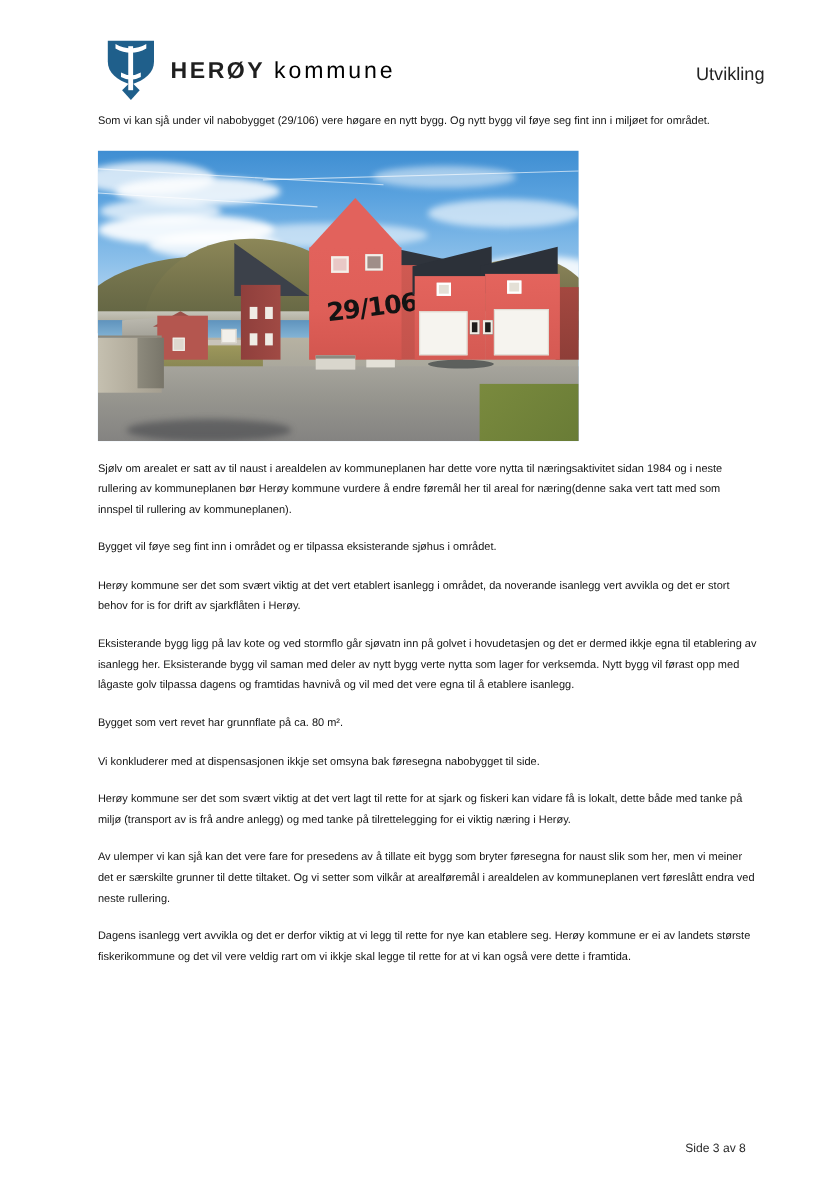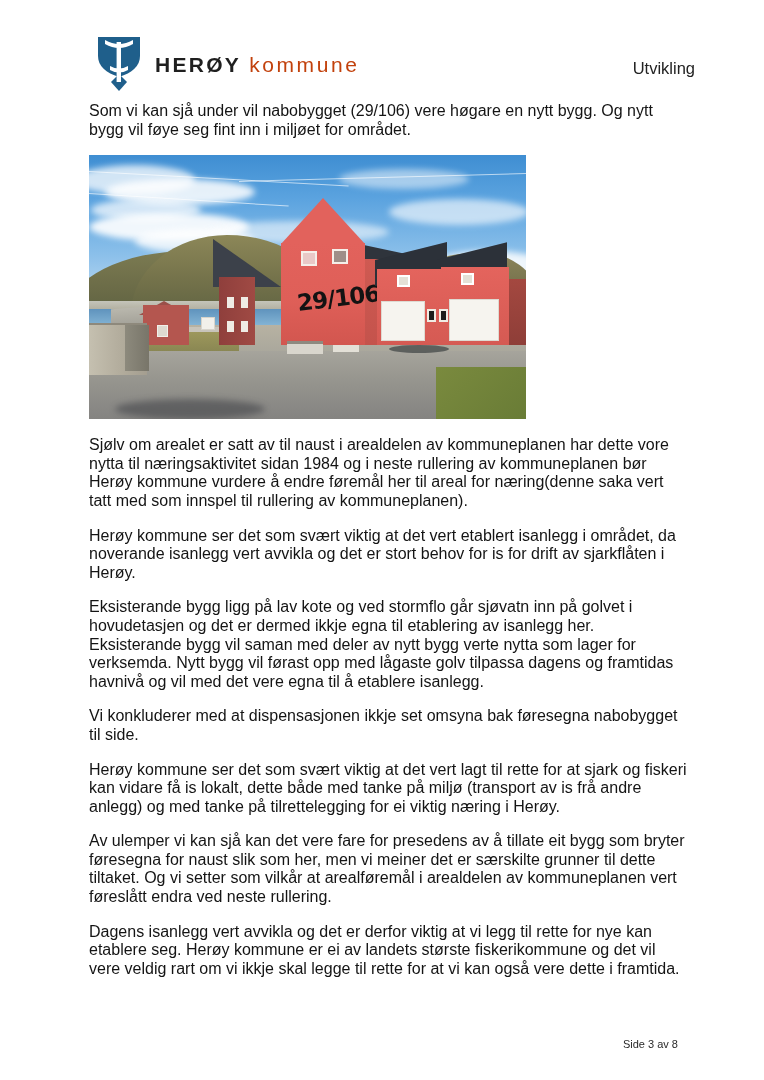--- a/index.html
+++ b/index.html
@@ -58,7 +58,7 @@
   }
   .logo-text .light {
     font-weight: normal;
-    color: #c2410c;
+    color: #000000;
     letter-spacing: 2.6px;
   }
   .header-right {

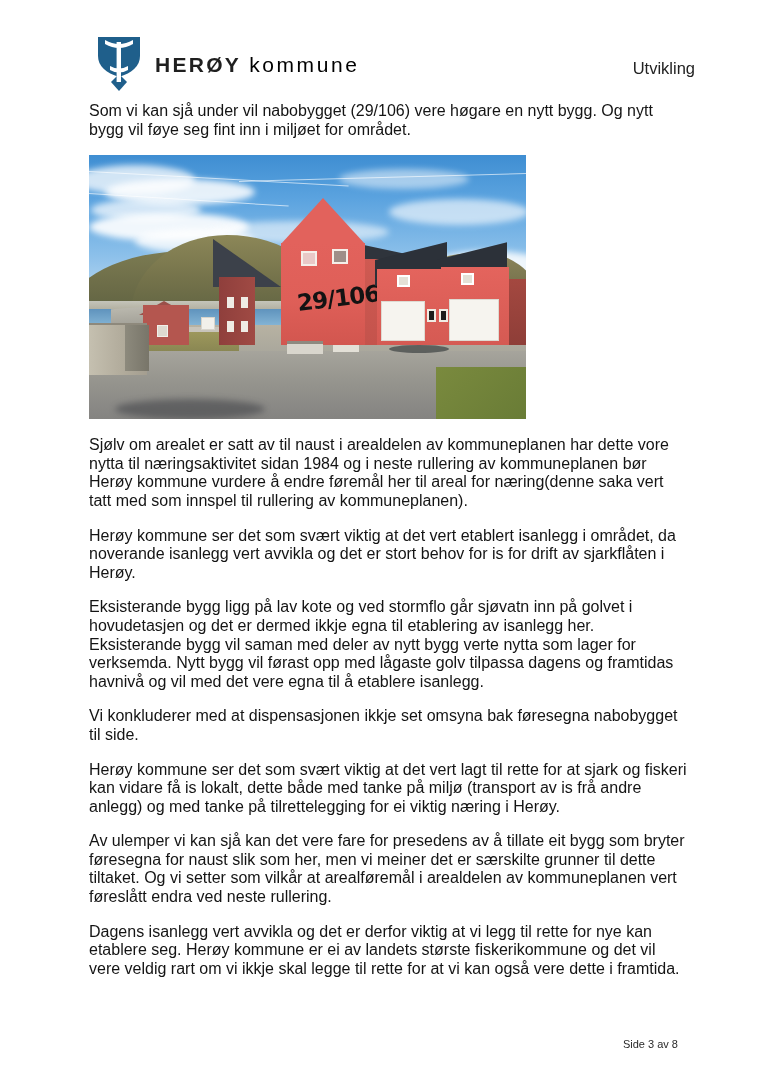--- a/index.html
+++ b/index.html
@@ -78,7 +78,7 @@
   }
   p.para {
     margin: 0 0 16px 0;
-    font-size: 16px;
+    font-size: 10px;
     line-height: 18.6px;
     color: #141414;
     text-align: left;

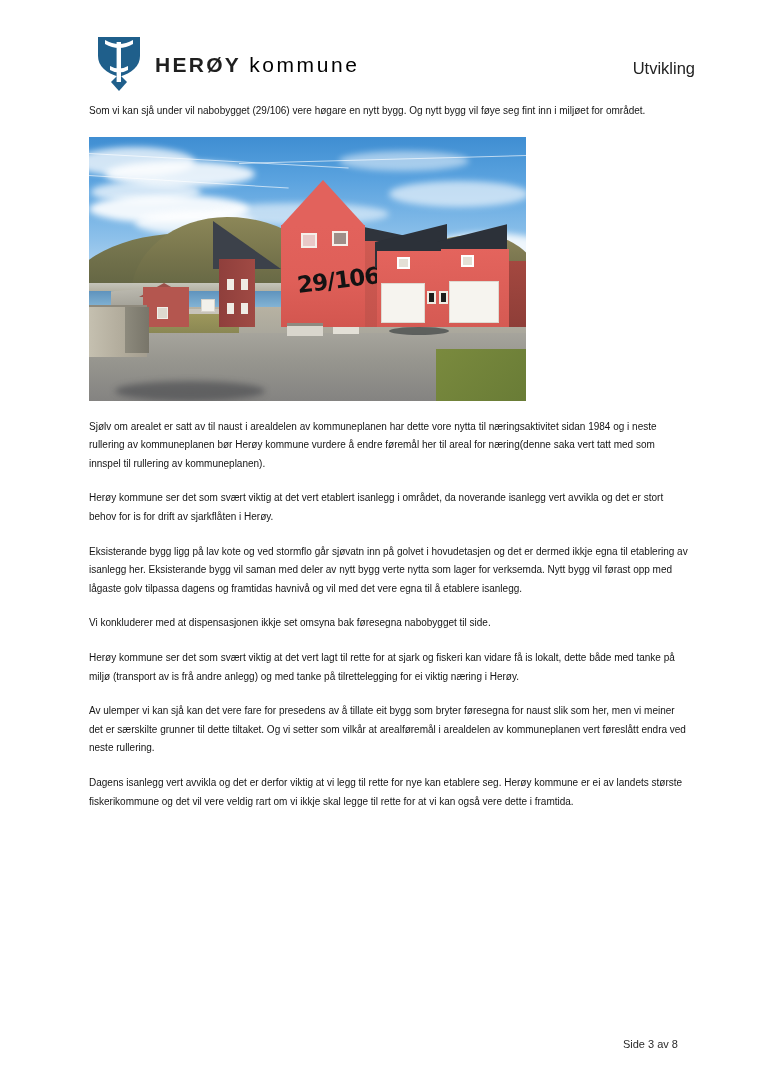--- a/index.html
+++ b/index.html
@@ -610,6 +610,7 @@
     </div>
 
     <p class="para">Sjølv om arealet er satt av til naust i arealdelen av kommuneplanen har dette vore nytta til næringsaktivitet sidan 1984 og i neste rullering av kommuneplanen bør Herøy kommune vurdere å endre føremål her til areal for næring(denne saka vert tatt med som innspel til rullering av kommuneplanen).</p>
+    <p class="para">Bygget vil føye seg fint inn i området og er tilpassa eksisterande sjøhus i området.</p>
     <p class="para">Herøy kommune ser det som svært viktig at det vert etablert isanlegg i området, da noverande isanlegg vert avvikla og det er stort behov for is for drift av sjarkflåten i Herøy.</p>
     <p class="para">Eksisterande bygg ligg på lav kote og ved stormflo går sjøvatn inn på golvet i hovudetasjen og det er dermed ikkje egna til etablering av isanlegg her. Eksisterande bygg vil saman med deler av nytt bygg verte nytta som lager for verksemda. Nytt bygg vil førast opp med lågaste golv tilpassa dagens og framtidas havnivå og vil med det vere egna til å etablere isanlegg.</p>
     <p class="para">Vi konkluderer med at dispensasjonen ikkje set omsyna bak føresegna nabobygget til side.</p>

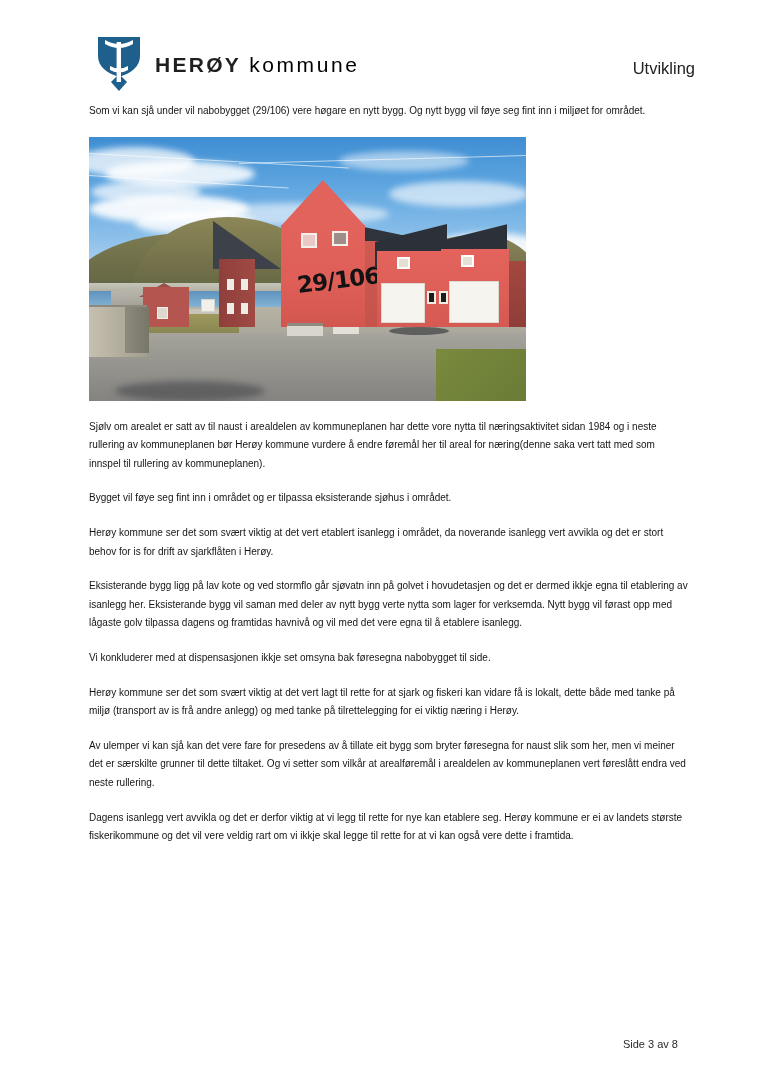--- a/index.html
+++ b/index.html
@@ -613,6 +613,7 @@
     <p class="para">Bygget vil føye seg fint inn i området og er tilpassa eksisterande sjøhus i området.</p>
     <p class="para">Herøy kommune ser det som svært viktig at det vert etablert isanlegg i området, da noverande isanlegg vert avvikla og det er stort behov for is for drift av sjarkflåten i Herøy.</p>
     <p class="para">Eksisterande bygg ligg på lav kote og ved stormflo går sjøvatn inn på golvet i hovudetasjen og det er dermed ikkje egna til etablering av isanlegg her. Eksisterande bygg vil saman med deler av nytt bygg verte nytta som lager for verksemda. Nytt bygg vil førast opp med lågaste golv tilpassa dagens og framtidas havnivå og vil med det vere egna til å etablere isanlegg.</p>
+    <p class="para">Bygget som vert revet har grunnflate på ca. 80 m².</p>
     <p class="para">Vi konkluderer med at dispensasjonen ikkje set omsyna bak føresegna nabobygget til side.</p>
     <p class="para">Herøy kommune ser det som svært viktig at det vert lagt til rette for at sjark og fiskeri kan vidare få is lokalt, dette både med tanke på miljø (transport av is frå andre anlegg) og med tanke på tilrettelegging for ei viktig næring i Herøy.</p>
     <p class="para">Av ulemper vi kan sjå kan det vere fare for presedens av å tillate eit bygg som bryter føresegna for naust slik som her, men vi meiner det er særskilte grunner til dette tiltaket. Og vi setter som vilkår at arealføremål i arealdelen av kommuneplanen vert føreslått endra ved neste rullering.</p>

